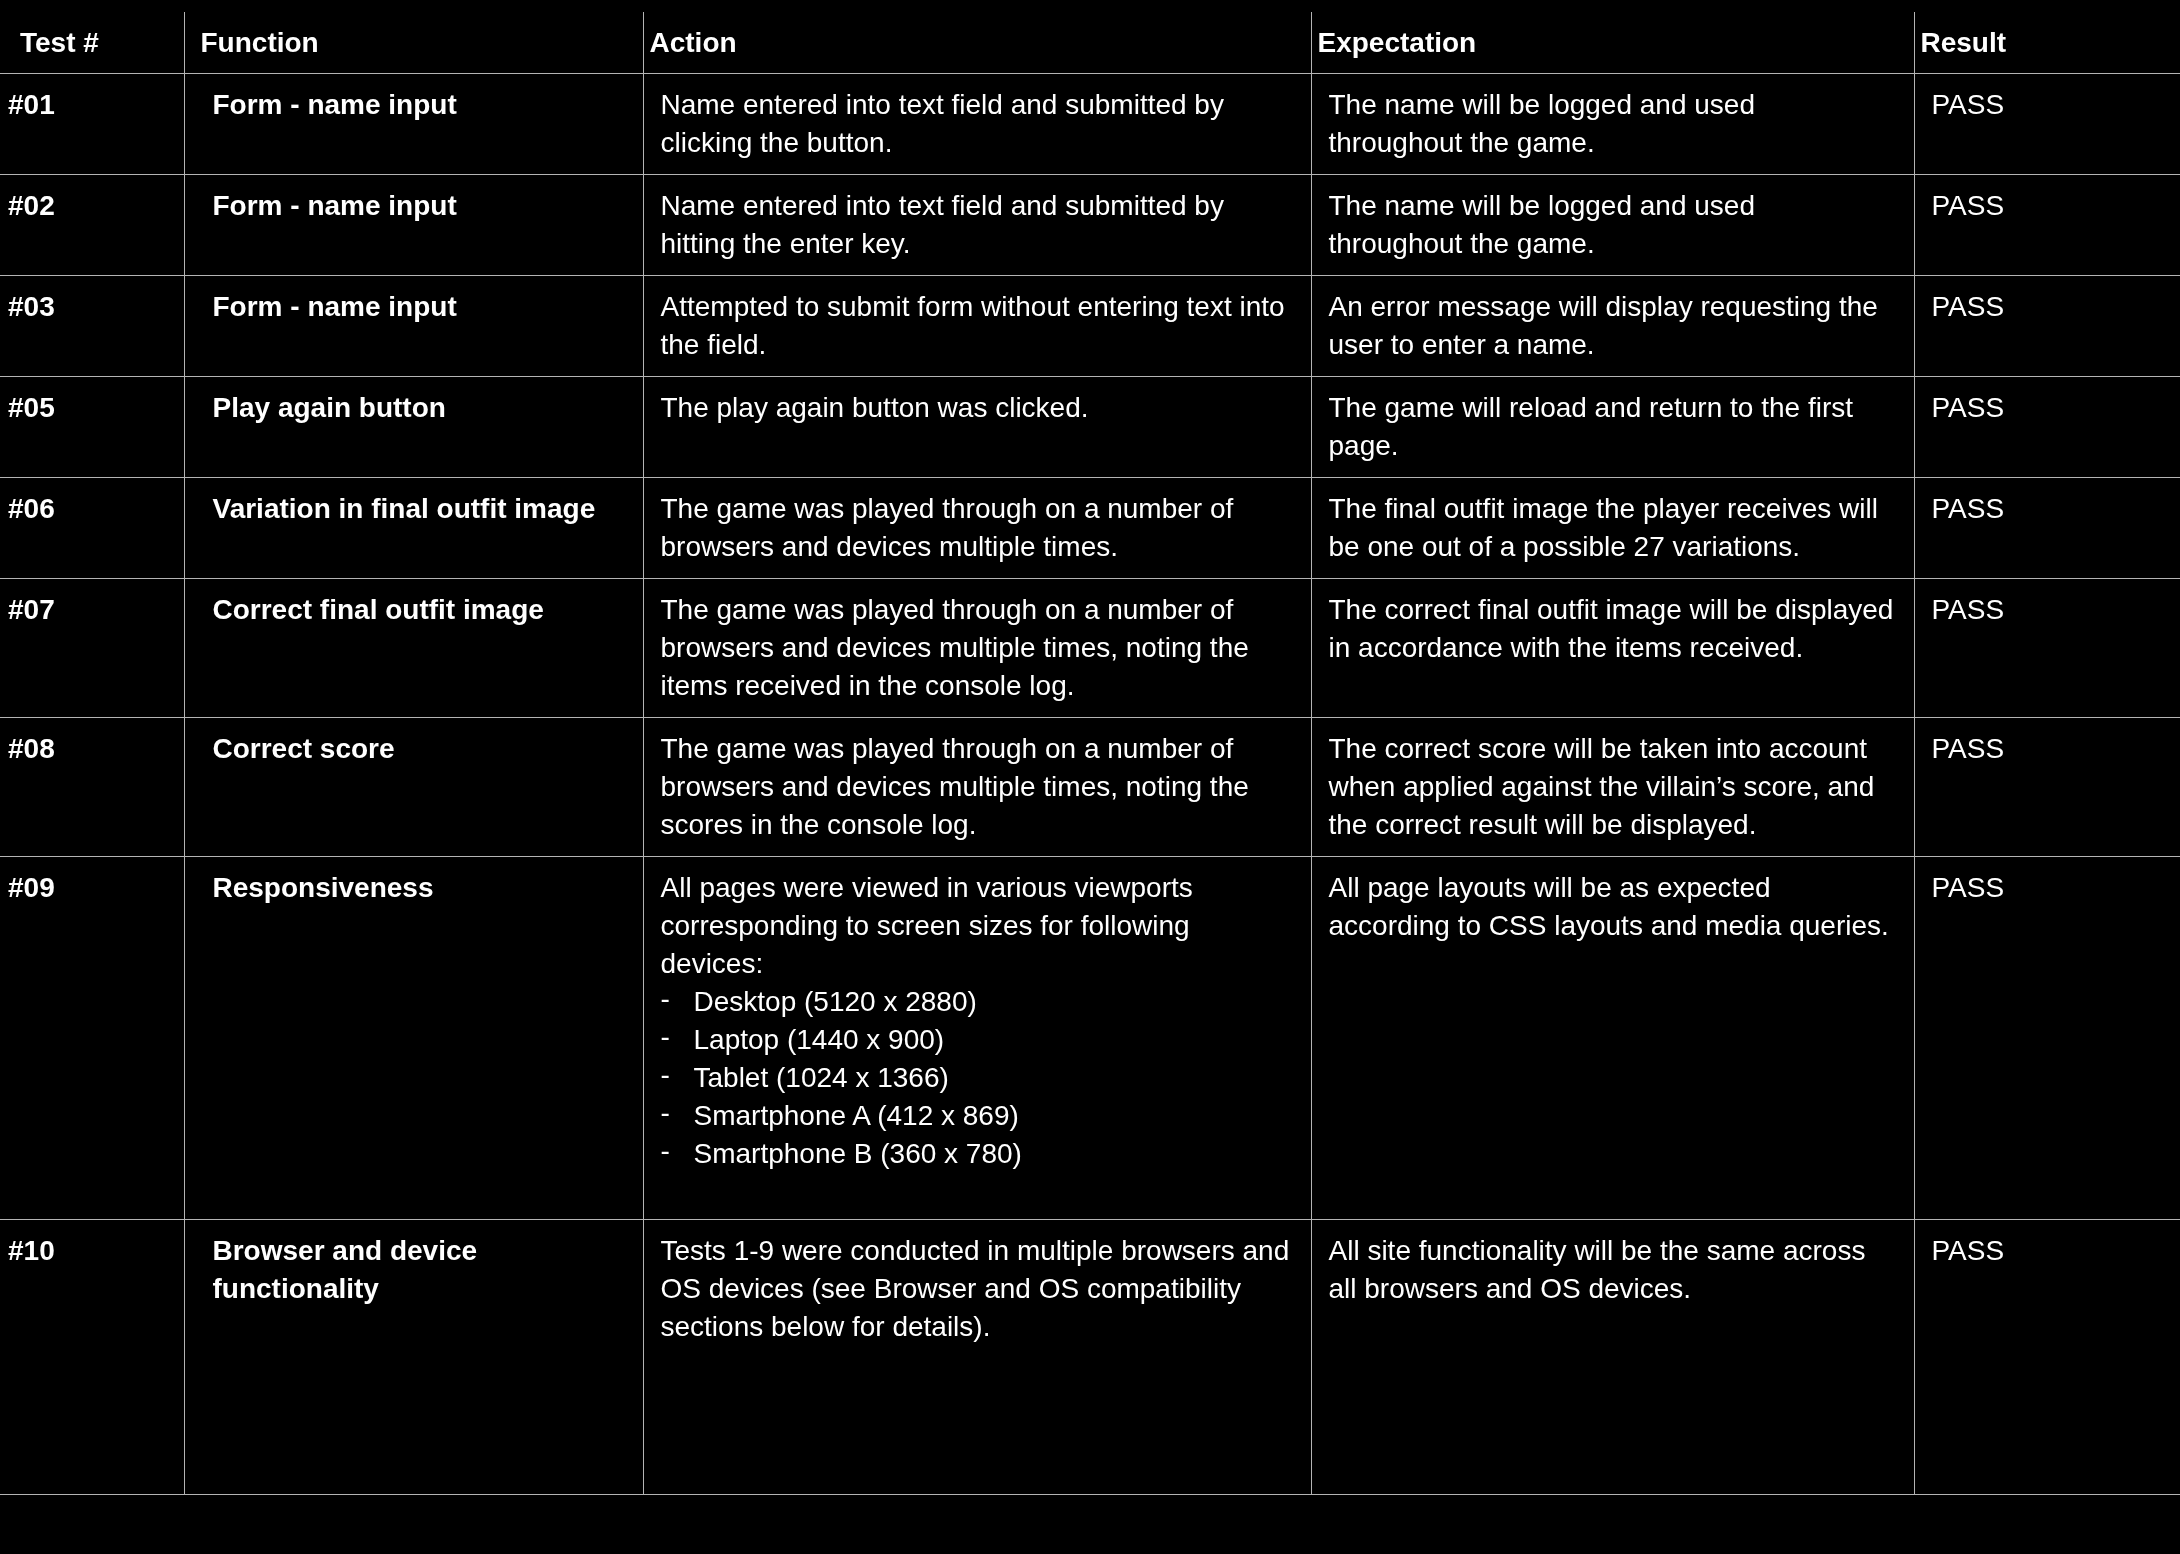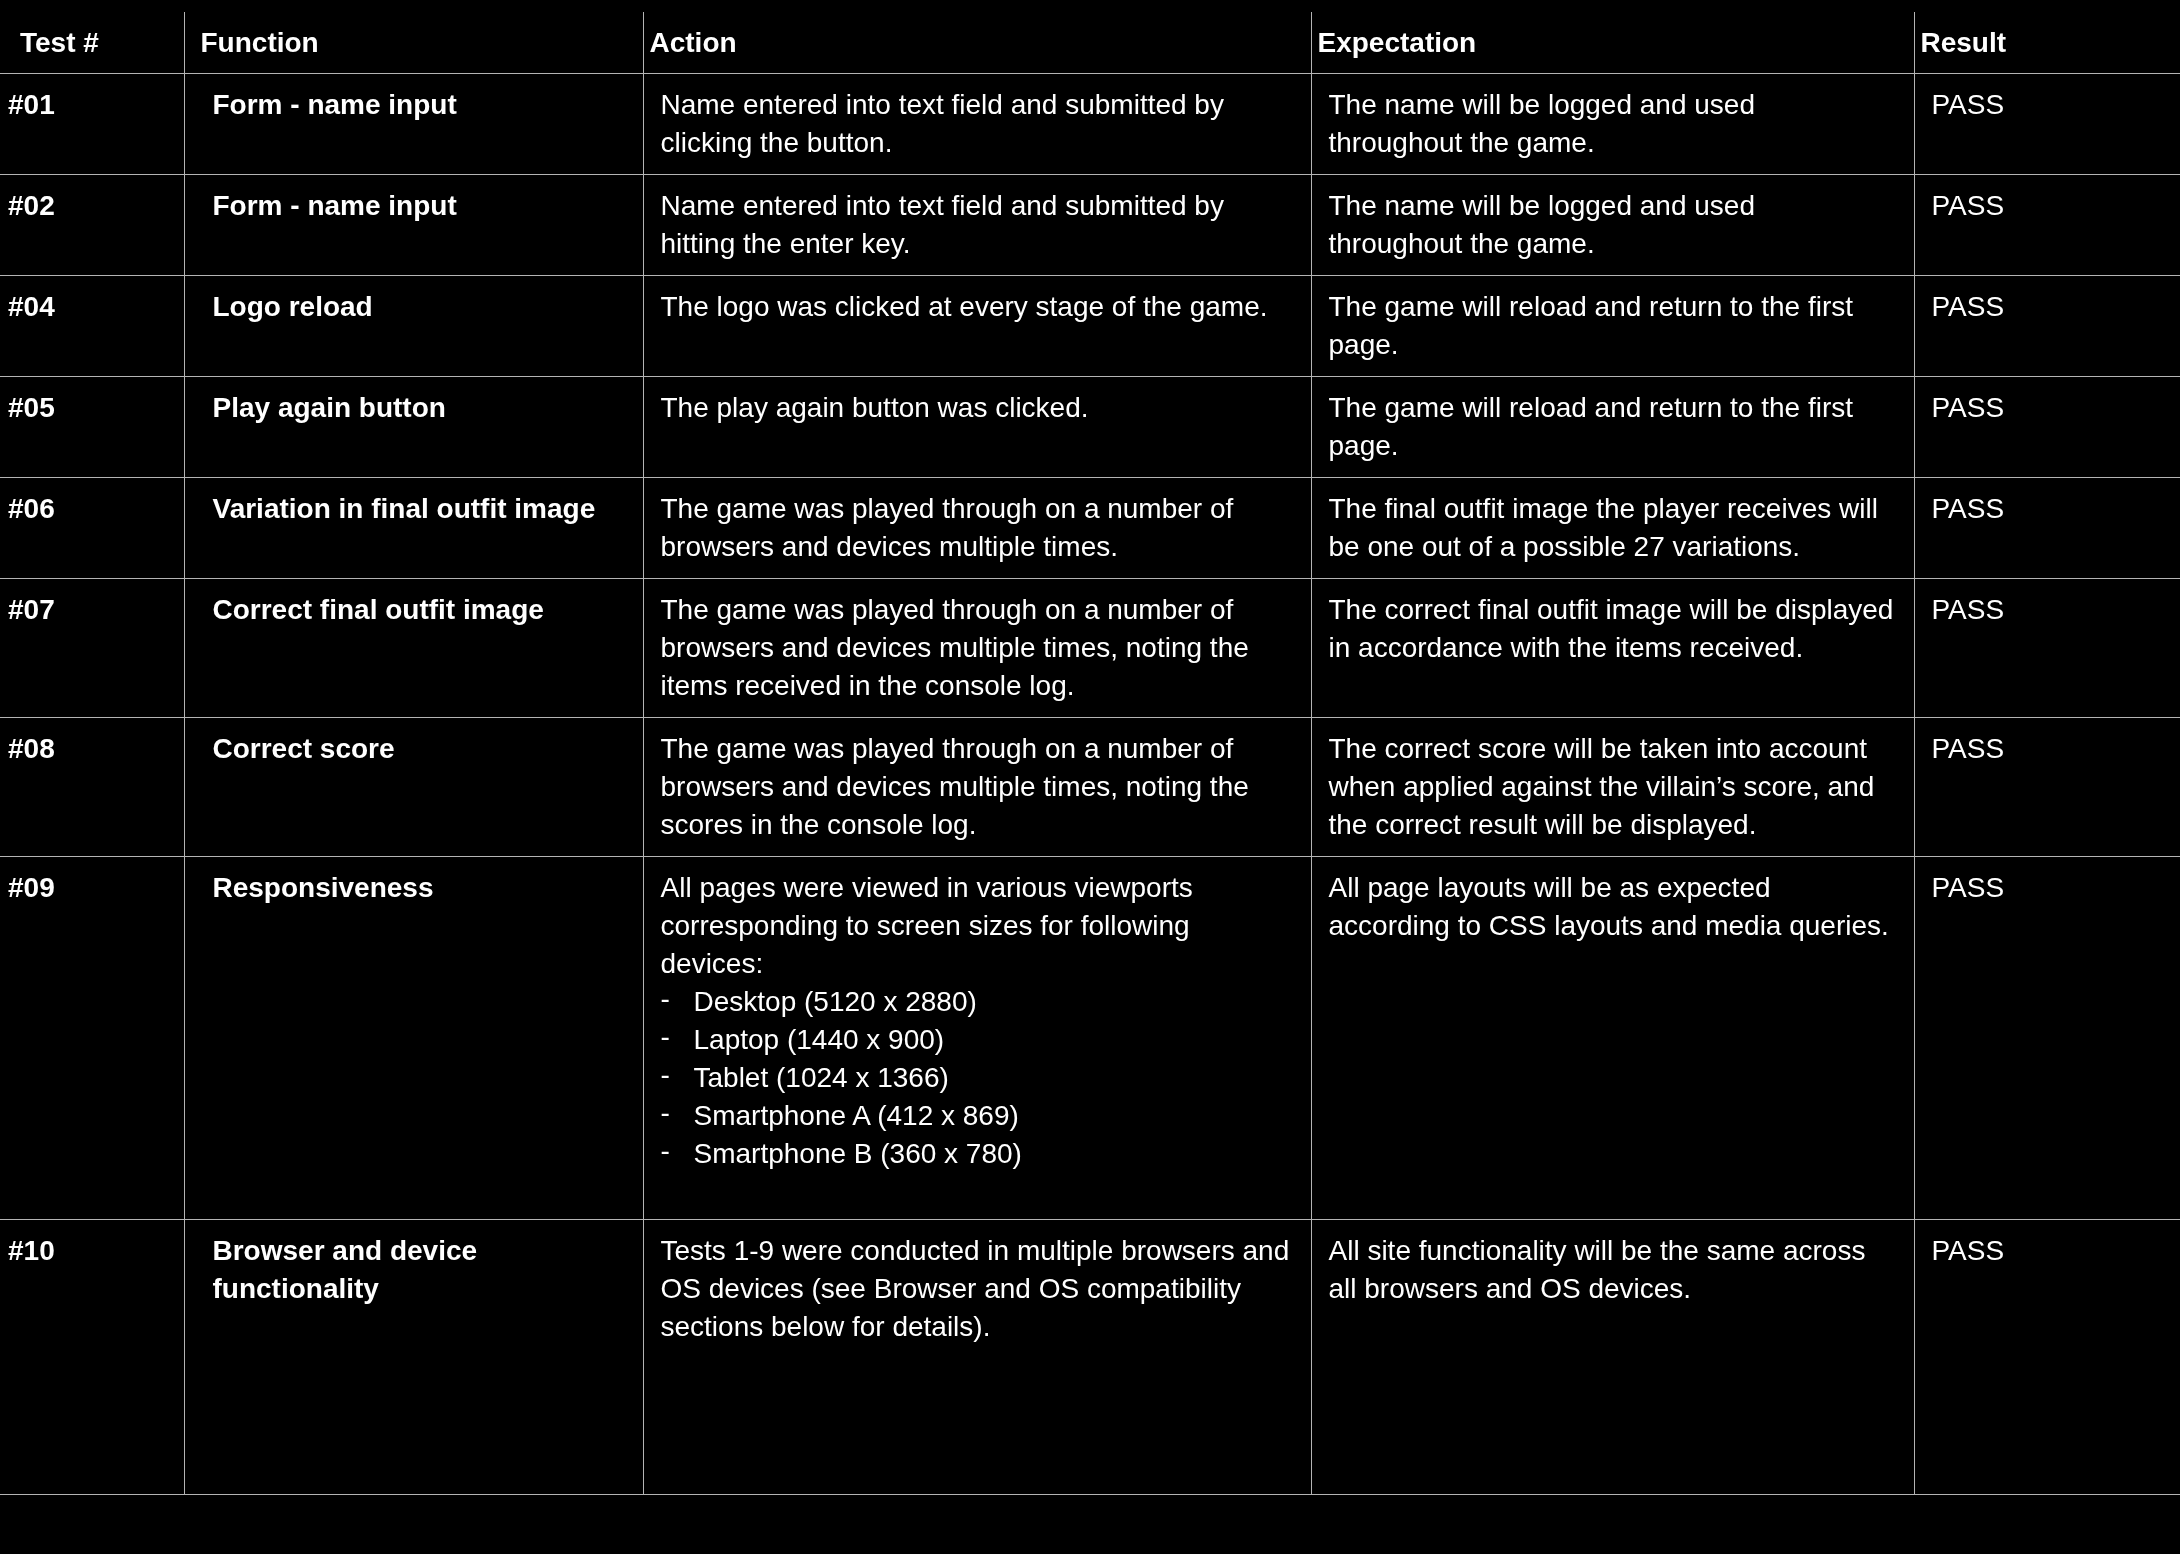--- a/index.html
+++ b/index.html
@@ -99,6 +99,13 @@
         <td class="col-expect">The name will be logged and used throughout the game.</td>
         <td class="col-result">PASS</td>
       </tr>
+      <tr class="row-3">
+        <td class="col-test">#03</td>
+        <td class="col-func">Form - name input</td>
+        <td class="col-action">Attempted to submit form without entering text into the field.</td>
+        <td class="col-expect">An error message will display requesting the user to enter a name.</td>
+        <td class="col-result">PASS</td>
+      </tr>
       <tr class="row-4">
         <td class="col-test">#04</td>
         <td class="col-func">Logo reload</td>

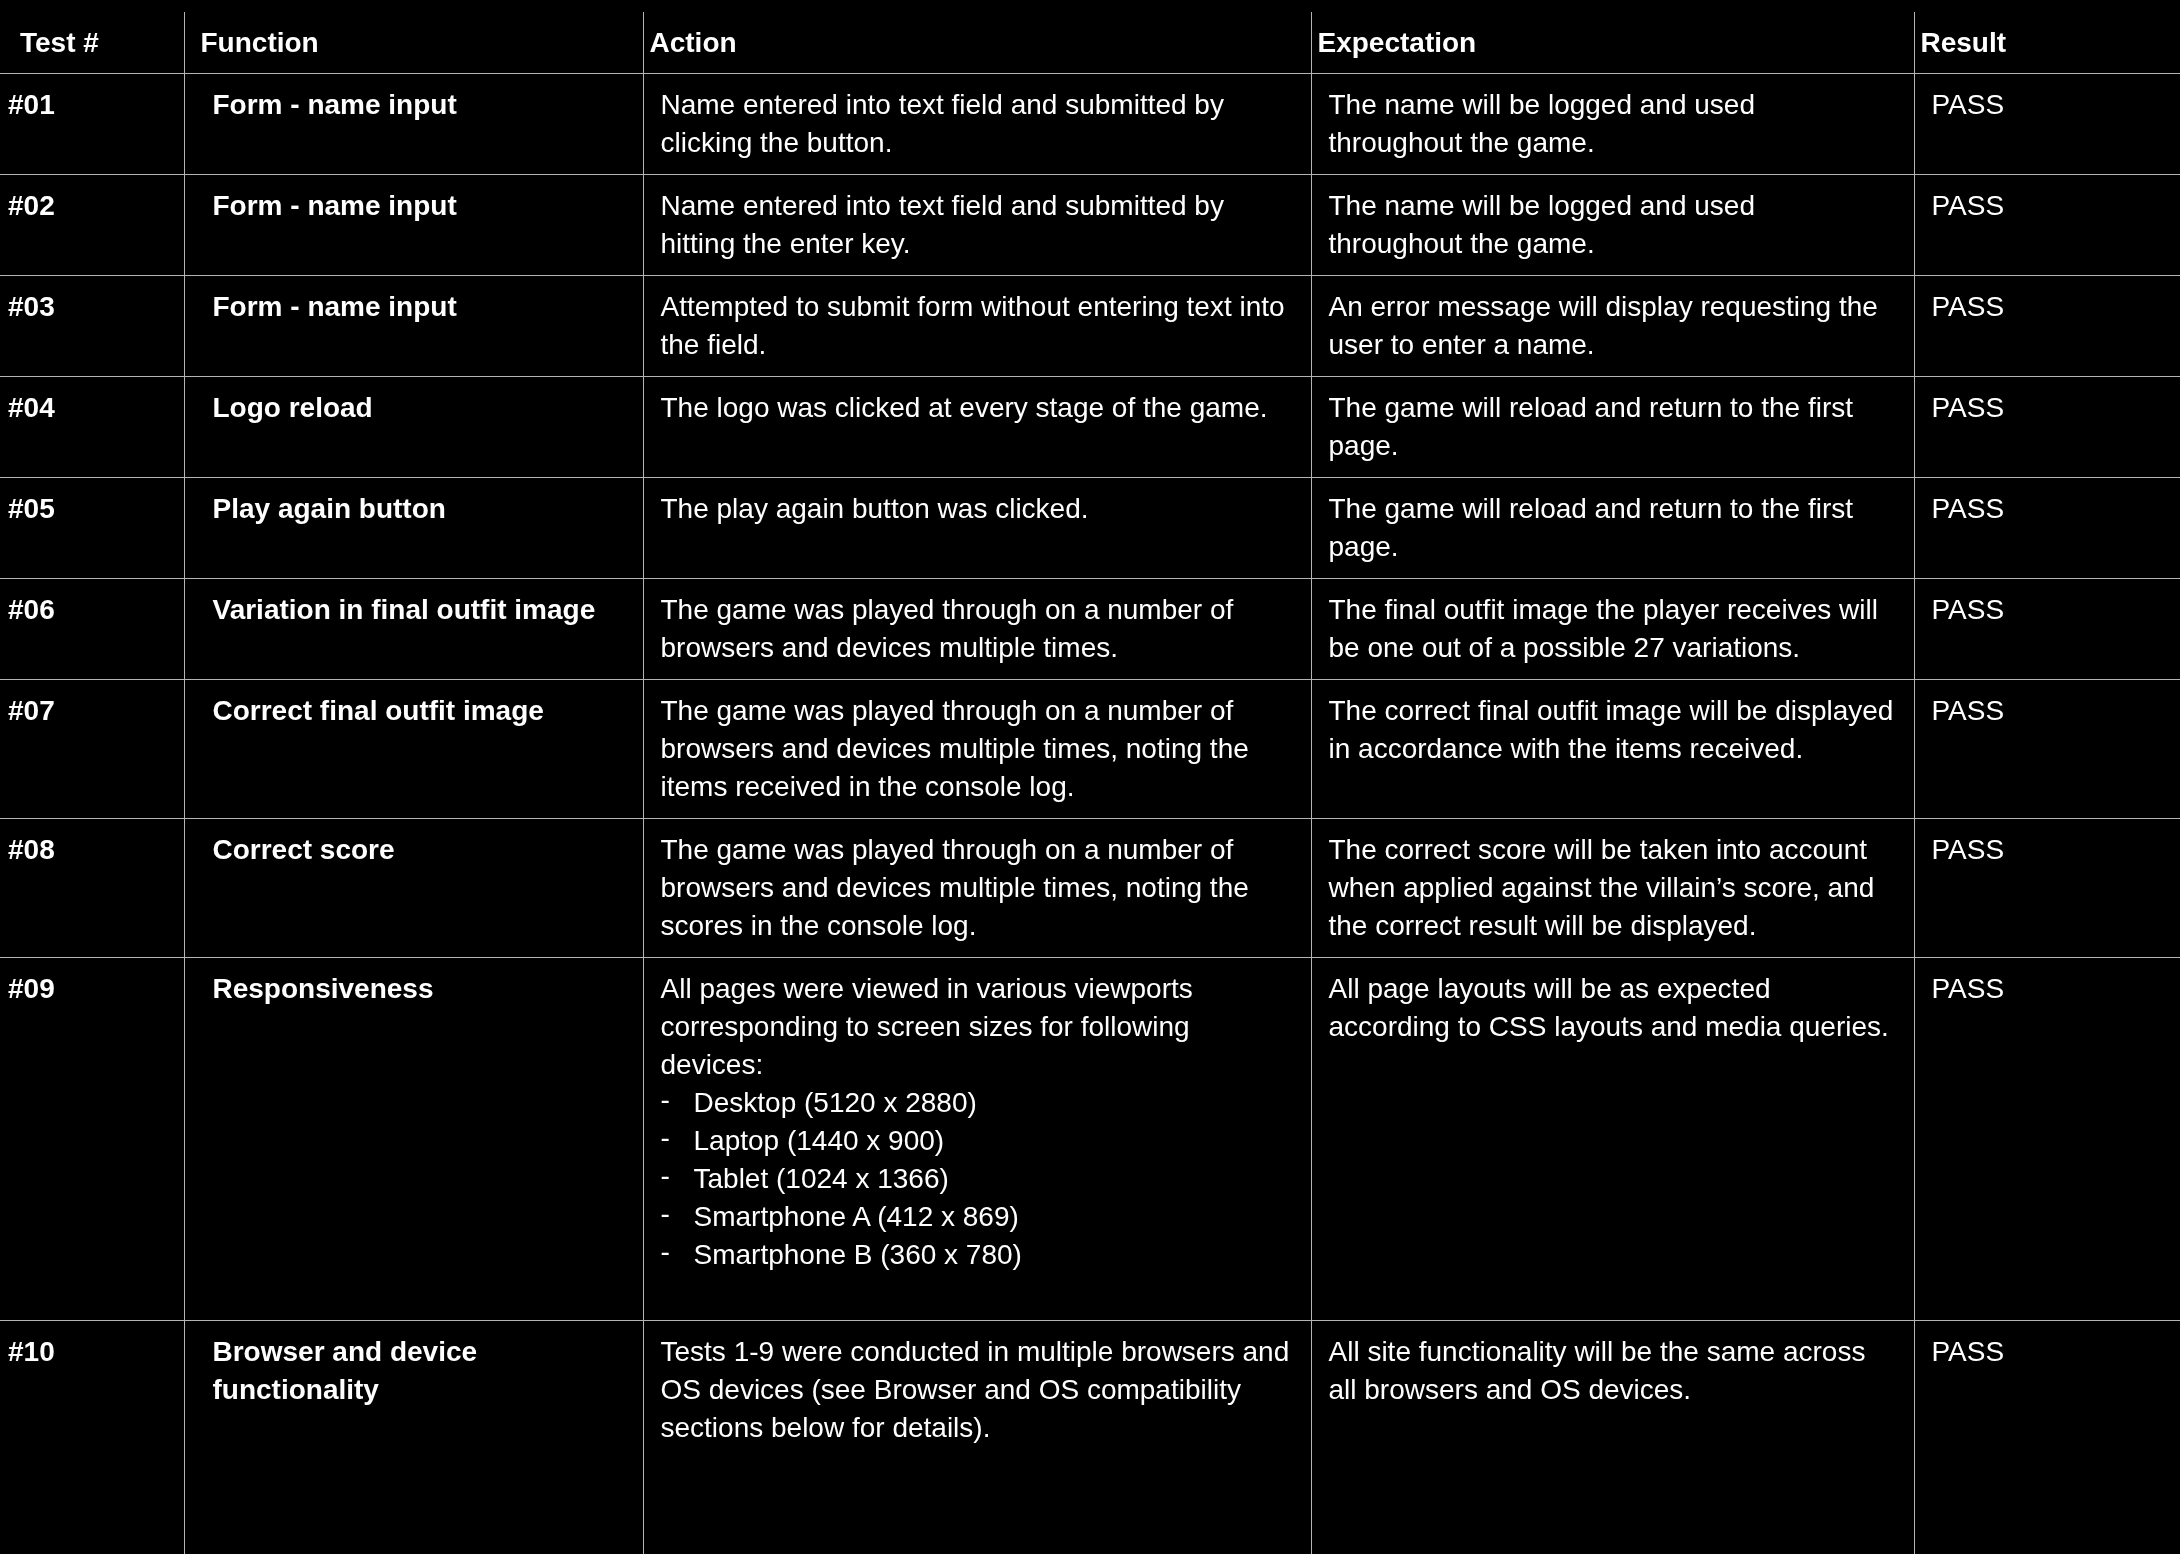--- a/index.html
+++ b/index.html
@@ -106,13 +106,6 @@
         <td class="col-expect">An error message will display requesting the user to enter a name.</td>
         <td class="col-result">PASS</td>
       </tr>
-      <tr class="row-4">
-        <td class="col-test">#04</td>
-        <td class="col-func">Logo reload</td>
-        <td class="col-action">The logo was clicked at every stage of the game.</td>
-        <td class="col-expect">The game will reload and return to the first page.</td>
-        <td class="col-result">PASS</td>
-      </tr>
       <tr class="row-5">
         <td class="col-test">#05</td>
         <td class="col-func">Play again button</td>

